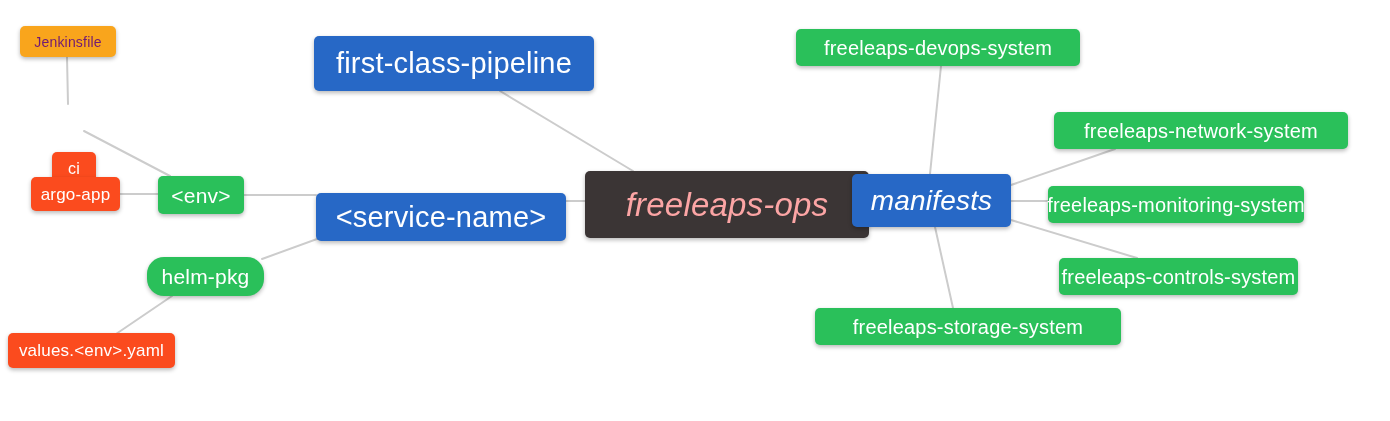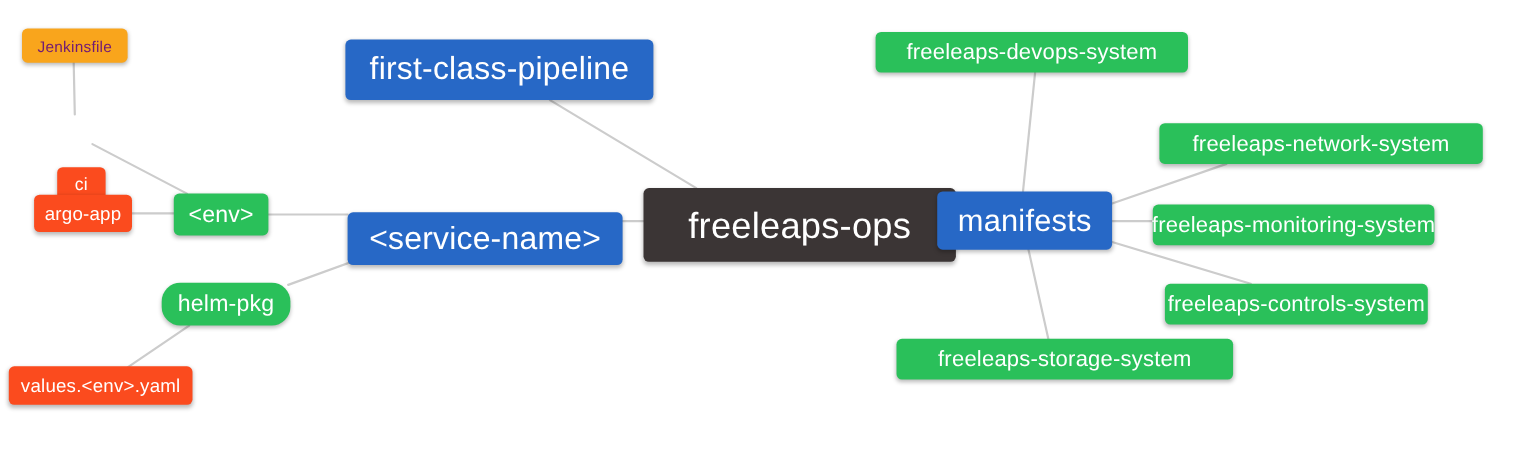--- a/index.html
+++ b/index.html
@@ -80,7 +80,7 @@
       <div class="node" style="left: 314px; top: 36px; width: 280px; height: 55px; background: rgb(39, 104, 198); font-size: 29px; color: rgb(255, 255, 255);">
         <span class="node-label">first-class-pipeline</span>
       </div>
-      <div class="node" style="left: 585px; top: 171px; width: 284px; height: 67px; background: rgb(59, 53, 53); font-size: 33px; color: #ffffff;">
+      <div class="node" style="left: 585px; top: 171px; width: 284px; height: 67px; background: rgb(59, 53, 53); font-size: 33px; color: #fca5a5; font-style: italic;">
         <span class="node-label">freeleaps-ops</span>
       </div>
       <div class="node" style="left: 852px; top: 174px; width: 159px; height: 53px; background: rgb(39, 104, 198); font-size: 28px; color: rgb(255, 255, 255);">

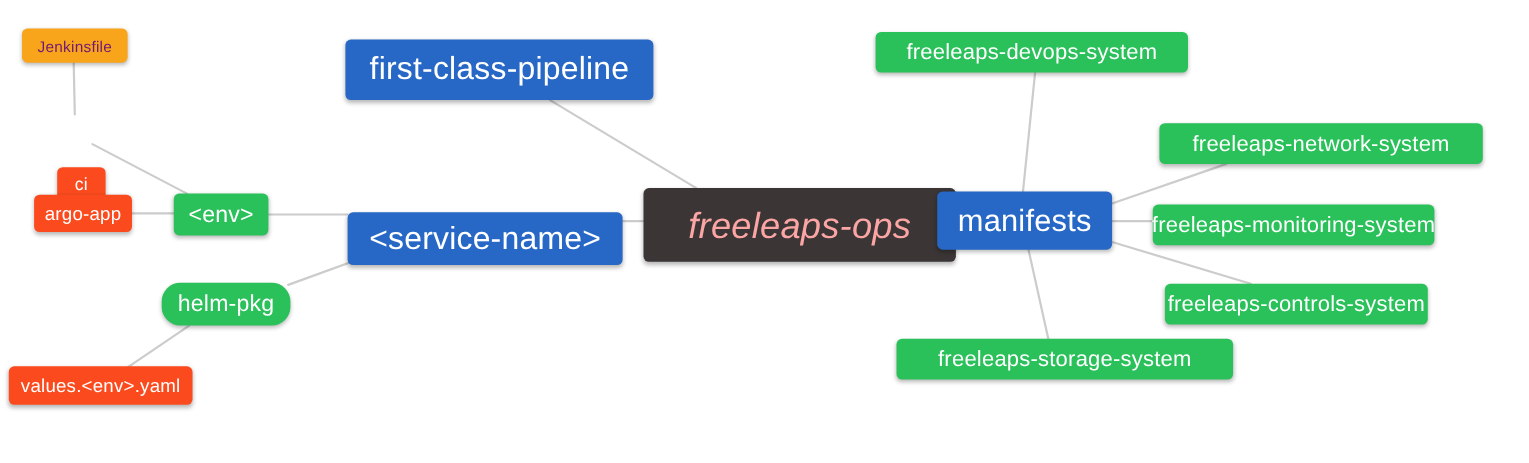--- a/index.html
+++ b/index.html
@@ -83,7 +83,7 @@
       <div class="node" style="left: 585px; top: 171px; width: 284px; height: 67px; background: rgb(59, 53, 53); font-size: 33px; color: #fca5a5; font-style: italic;">
         <span class="node-label">freeleaps-ops</span>
       </div>
-      <div class="node" style="left: 852px; top: 174px; width: 159px; height: 53px; background: rgb(39, 104, 198); font-size: 28px; color: rgb(255, 255, 255);">
+      <div class="node" style="left: 852px; top: 174px; width: 159px; height: 53px; background: rgb(39, 104, 198); font-size: 28px; color: rgb(255, 255, 255); font-style: italic;">
         <span class="node-label">manifests</span>
       </div>
       <div class="node" style="left: 796px; top: 29px; width: 284px; height: 37px; background: rgb(42, 192, 90); font-size: 20px; color: rgb(255, 255, 255);">

